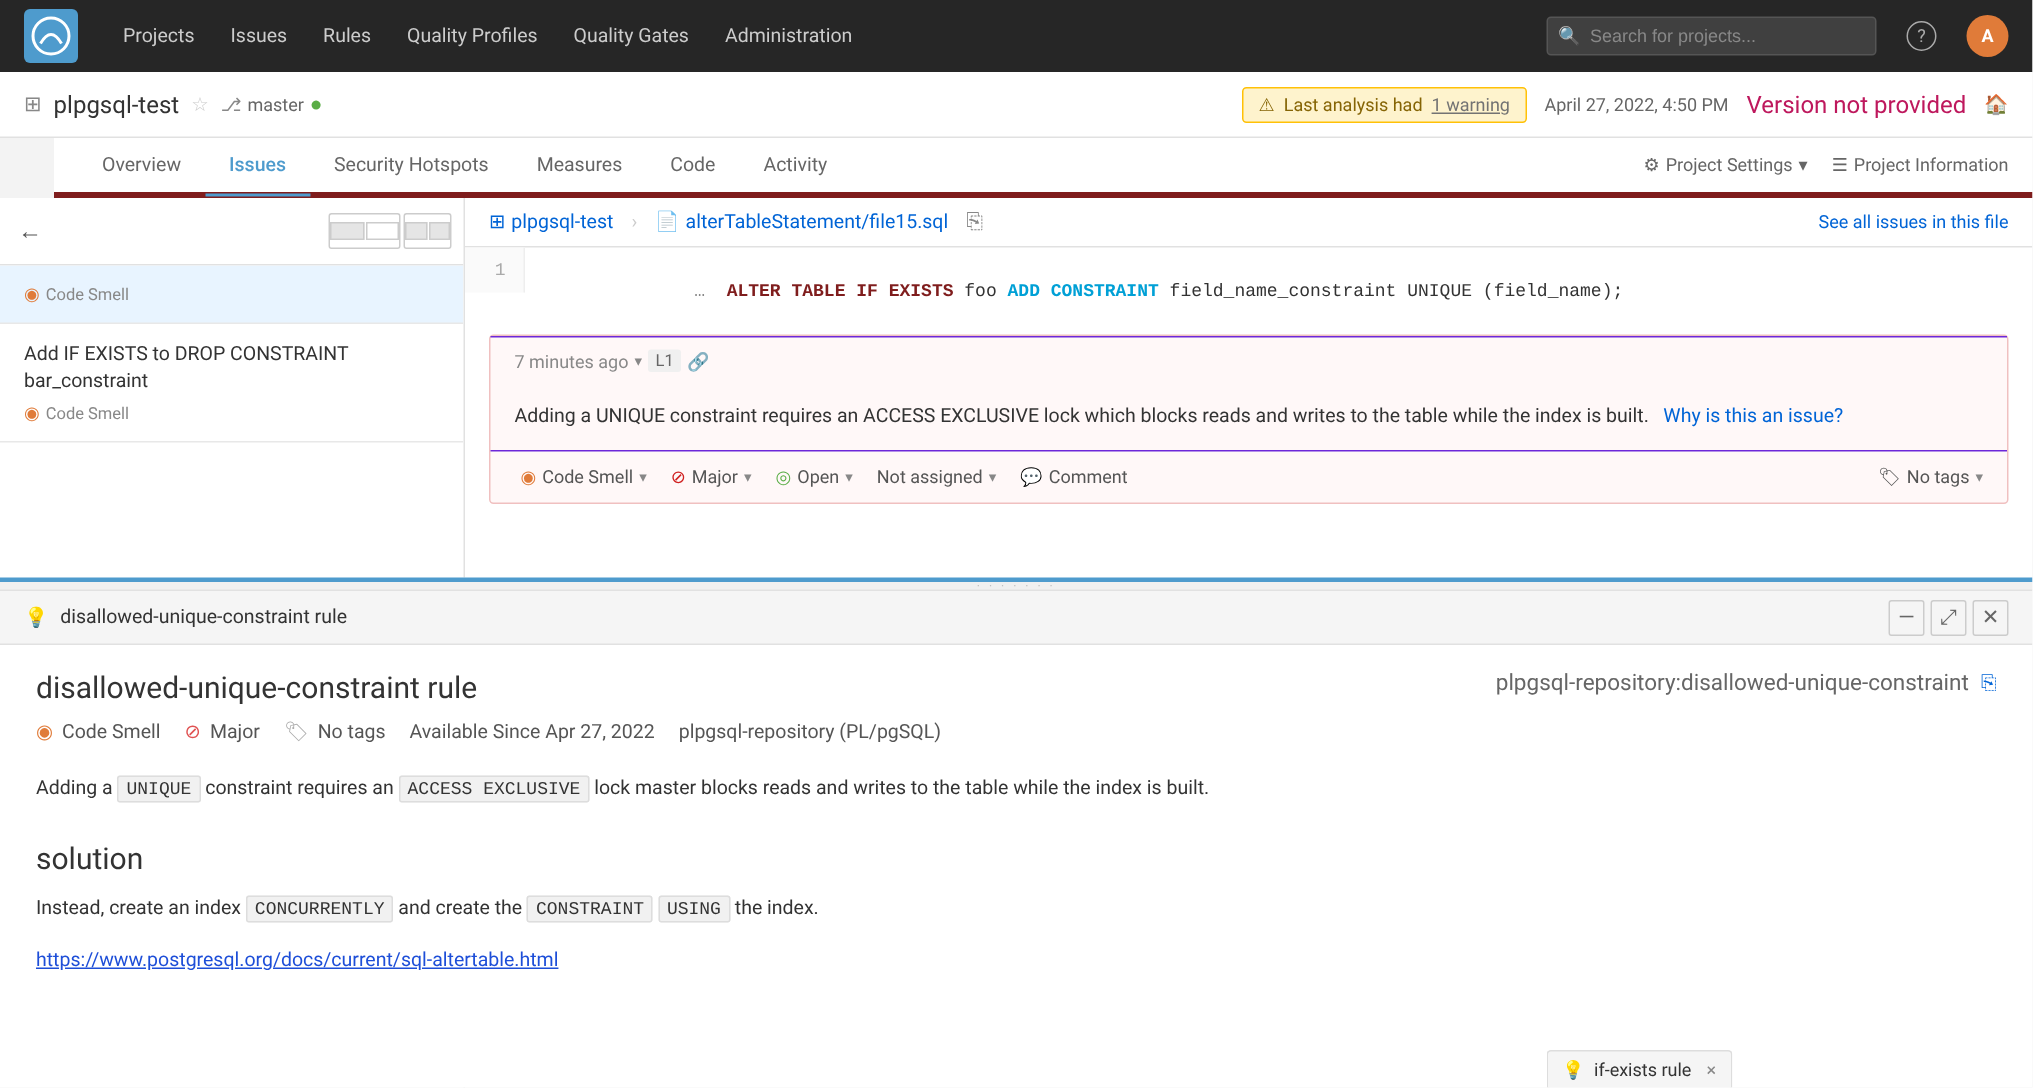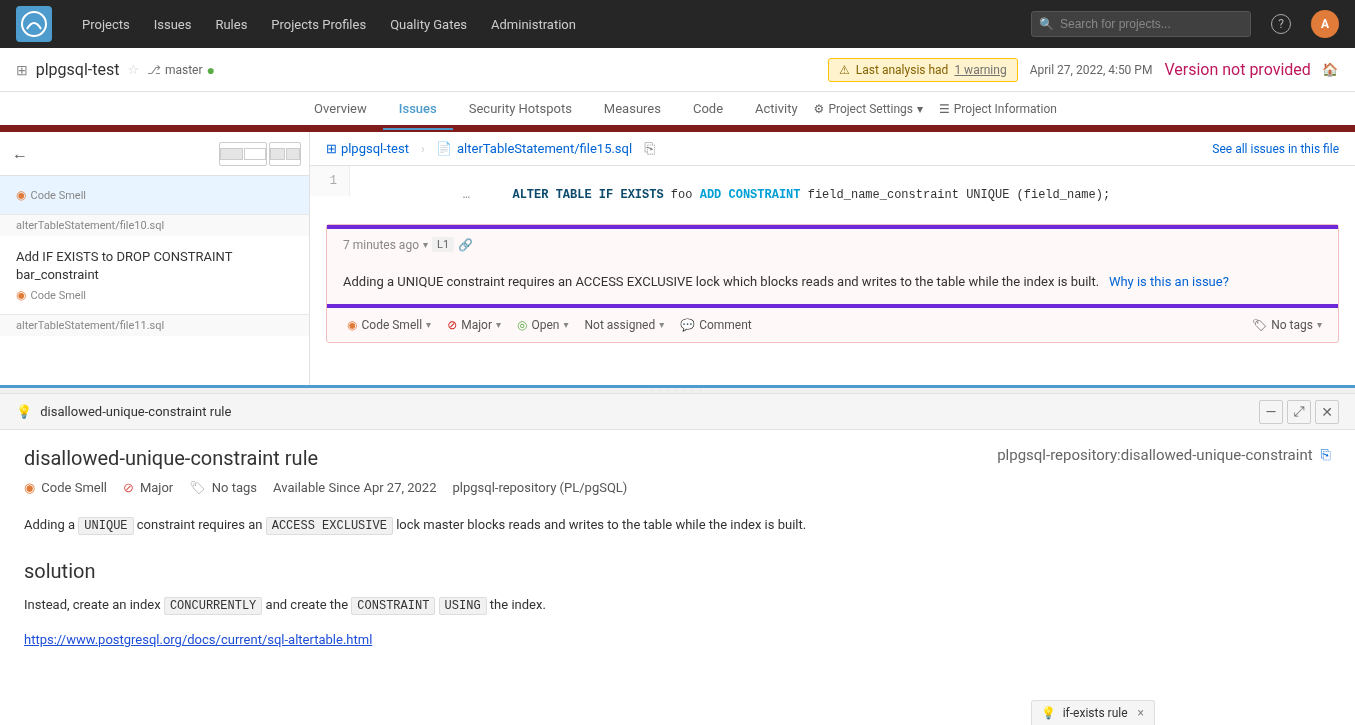--- a/index.html
+++ b/index.html
@@ -422,7 +422,7 @@
     <span class="nav-item">Projects</span>
     <span class="nav-item">Issues</span>
     <span class="nav-item">Rules</span>
-    <span class="nav-item">Projects Profiles</span>
+    <span class="nav-item">Quality Profiles</span>
     <span class="nav-item">Quality Gates</span>
     <span class="nav-item">Administration</span>
   </div>

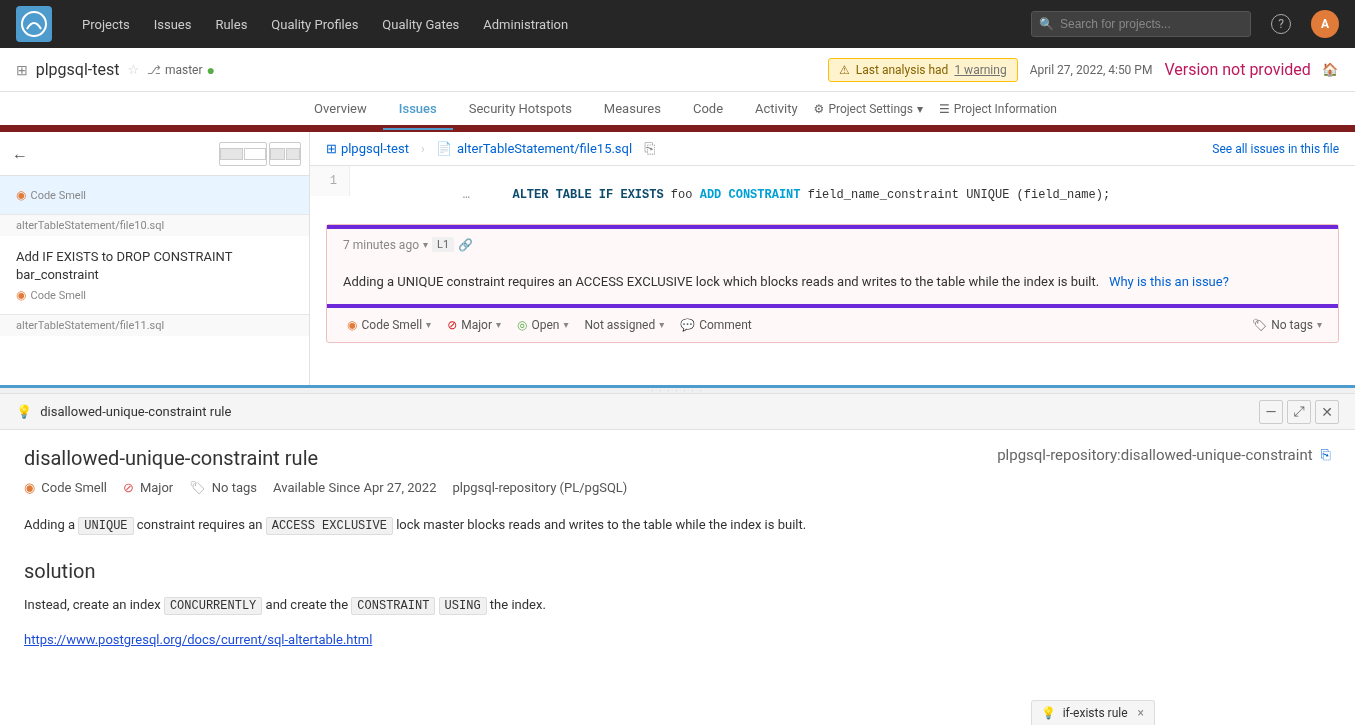--- a/index.html
+++ b/index.html
@@ -118,8 +118,9 @@
       height: 40px;
       display: flex;
       align-items: center;
-      justify-content: center;
-      border-bottom: 7px solid #7f1d1d;
+      justify-content: space-between;
+      border-bottom: 4px solid #7f1d1d;
+      margin-left: 36px;
     }
     .sub-nav-tabs { display: flex; gap: 0; }
     .sub-nav-tab {

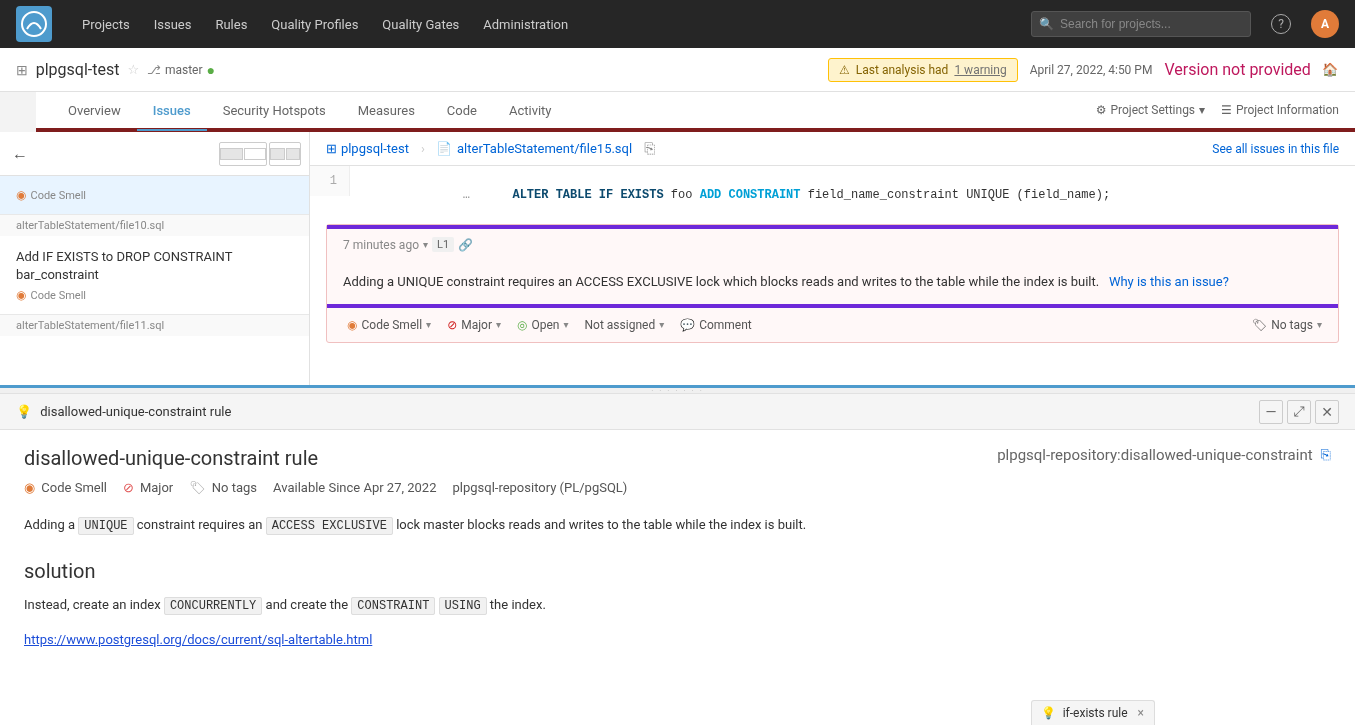--- a/index.html
+++ b/index.html
@@ -288,7 +288,7 @@
     .issue-time { margin-left: auto; color: #888; font-size: 12px; display: flex; align-items: center; gap: 4px; }
     .tag-section { margin-left: auto; display: flex; align-items: center; gap: 4px; color: #555; font-size: 12px; }
 
-    .kw-alter { color: #0c4a6e; font-weight: bold; margin-left: 28px; }
+    .kw-alter { color: #7f1d1d; font-weight: bold; }
     .kw-table { color: #00a0d6; font-weight: bold; }
 
     

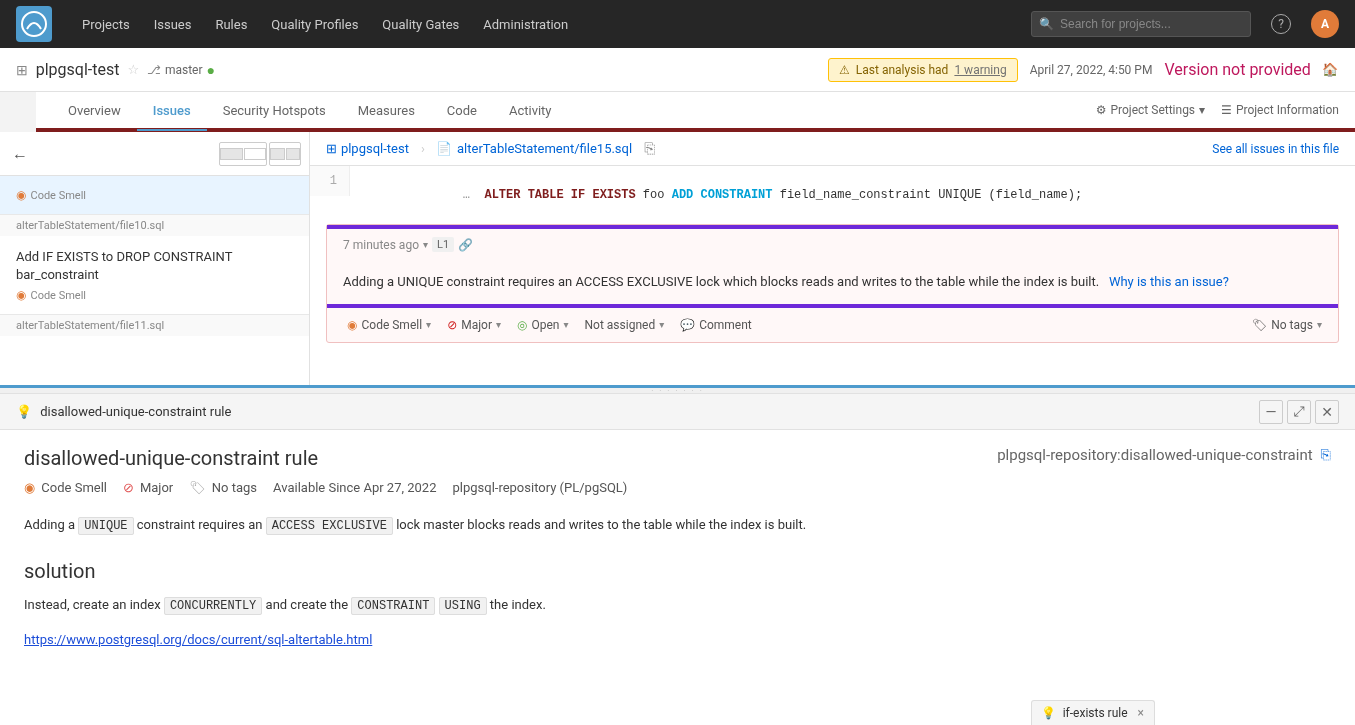--- a/index.html
+++ b/index.html
@@ -507,7 +507,6 @@
           </div>
         </div>
       </div>
-      <div class="file-label">alterTableStatement/file10.sql</div>
 
       <div class="issue-item">
         <div class="issue-title">Add IF EXISTS to DROP CONSTRAINT bar_constraint</div>

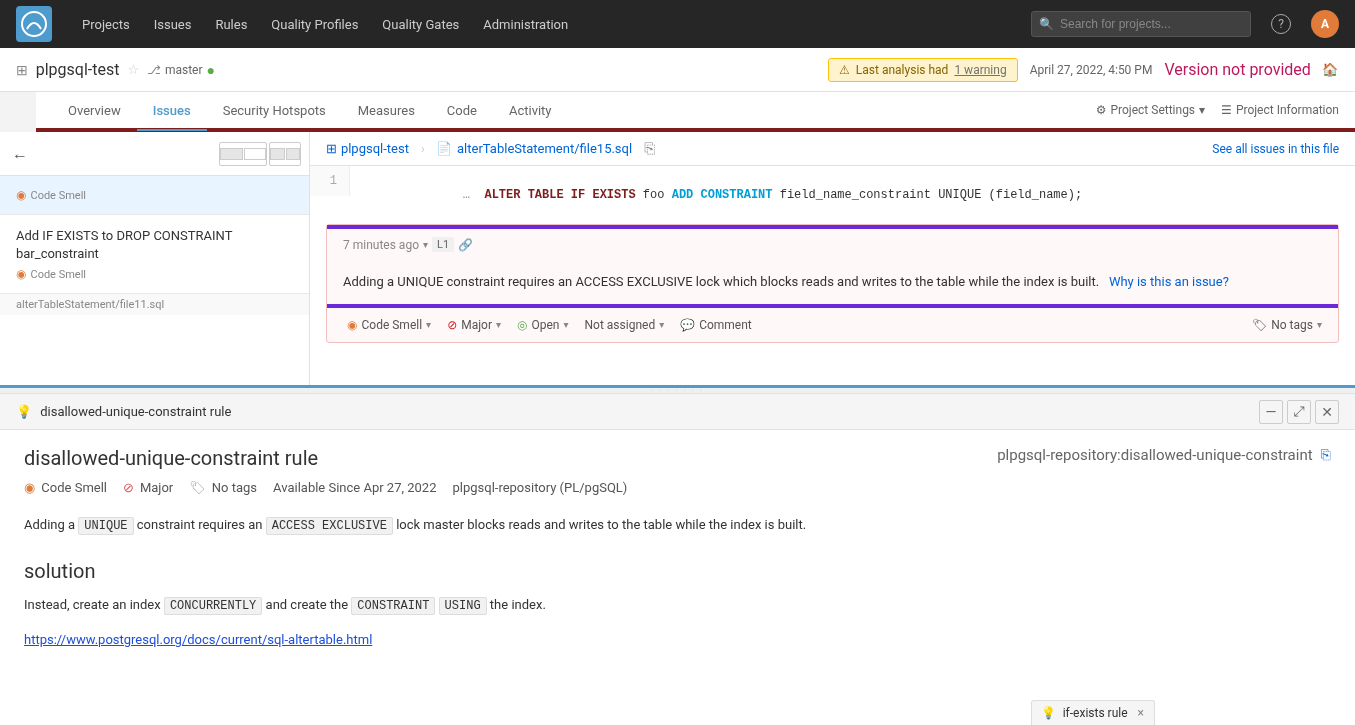--- a/index.html
+++ b/index.html
@@ -273,7 +273,7 @@
       display: flex;
       align-items: center;
       gap: 8px;
-      border-top: 4px solid #6d28d9;
+      border-top: 1px solid #6d28d9;
     }
     .issue-action-item {
       display: flex;

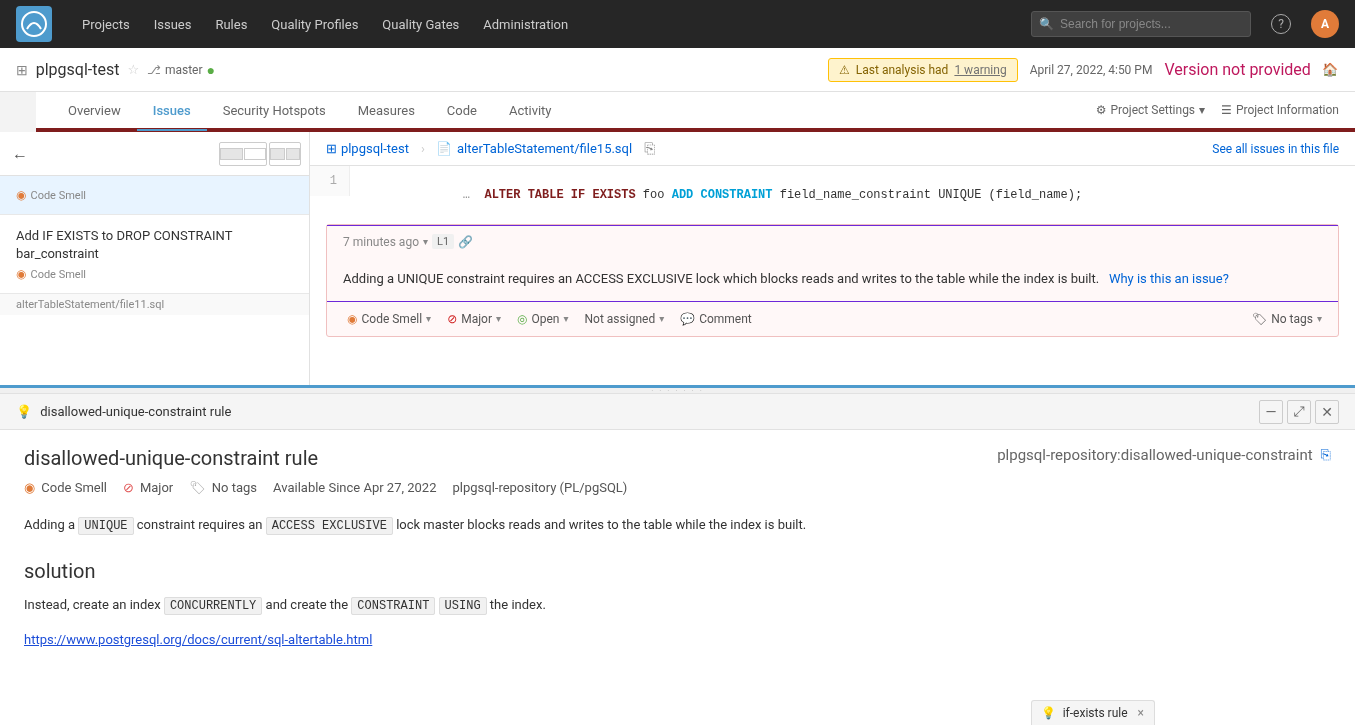--- a/index.html
+++ b/index.html
@@ -517,7 +517,6 @@
           </div>
         </div>
       </div>
-      <div class="file-label">alterTableStatement/file11.sql</div>
     </div>
   </div>
 

